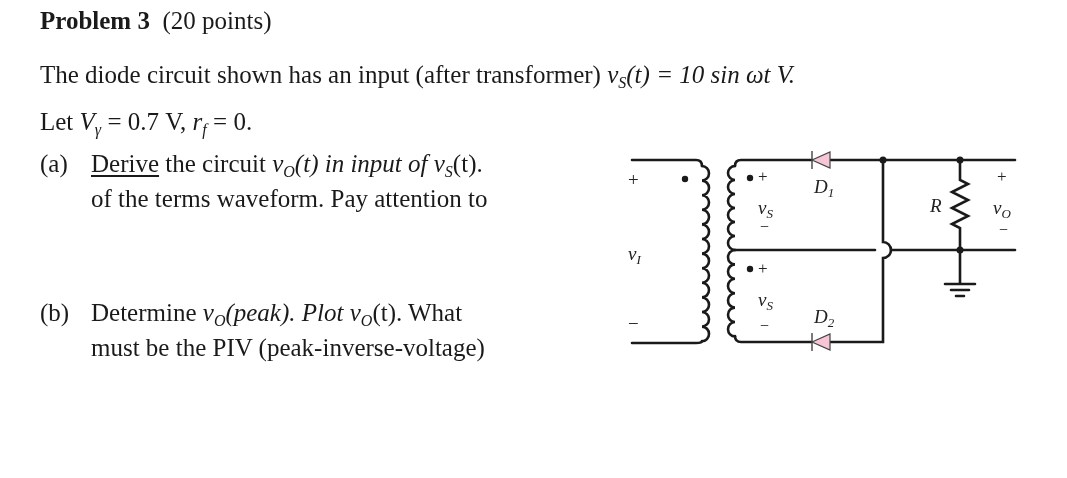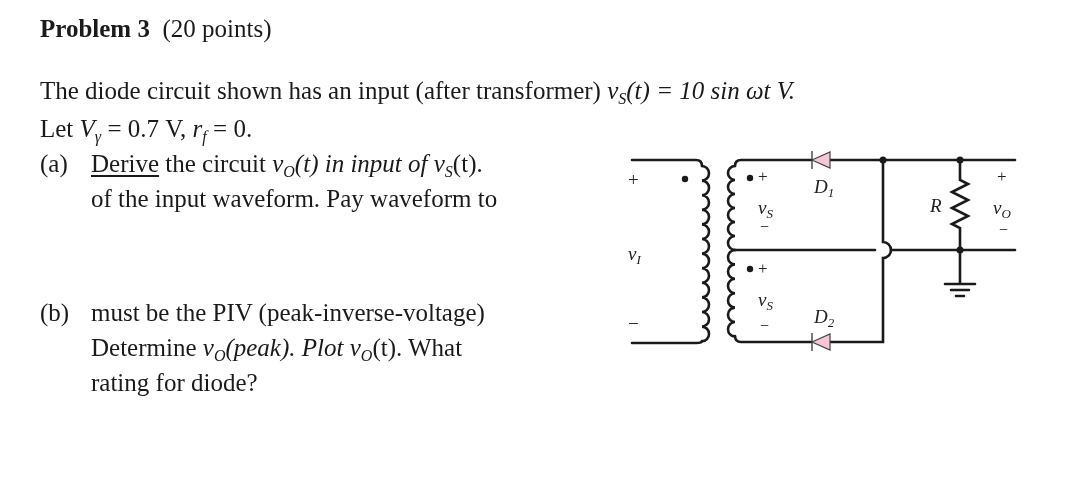--- a/index.html
+++ b/index.html
@@ -5,7 +5,7 @@
     html, body { margin: 0; padding: 0; background: #ffffff; }
     body { width: 1067px; height: 478px; position: relative; overflow: hidden;
            font-family: "Liberation Serif", "DejaVu Serif", serif; color: #1a1a1a; }
-    .title { position: absolute; left: 40px; top: 15px; font-size: 25px; }
+    .title { position: absolute; left: 40px; top: 7px; font-size: 25px; }
     .title b { font-weight: bold; }
     .line { position: absolute; left: 40px; font-size: 25px; white-space: nowrap; }
     .m { font-style: italic; }

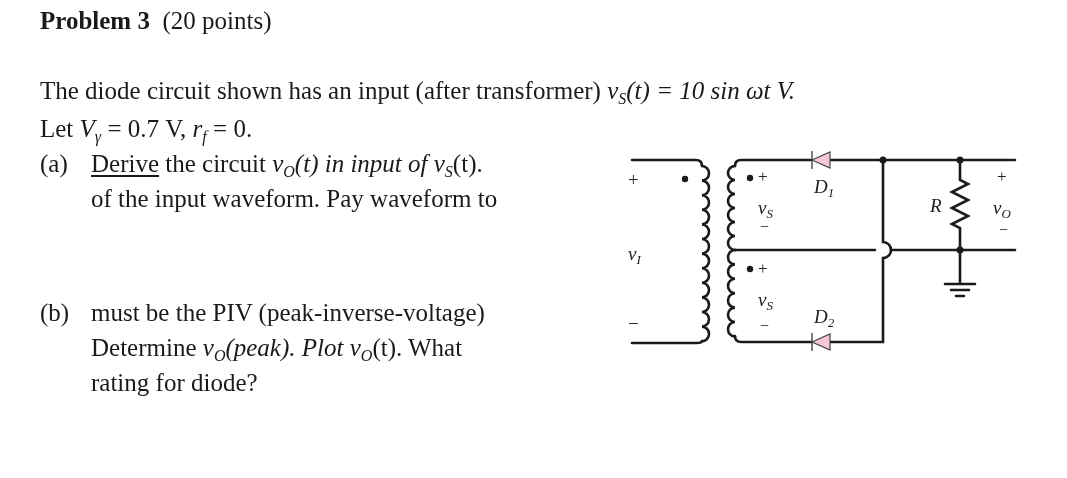--- a/index.html
+++ b/index.html
@@ -25,7 +25,7 @@
   <span>(20 points)</span>
 </div>
 
-<div class="line" style="top:77px;">
+<div class="line" style="top:61px;">
   <span>The diode circuit shown has an input (after transformer) </span><span class="m">v</span><sub class="m">S</sub><span class="m">(t) = 10 sin ωt  V.</span>
 </div>
 

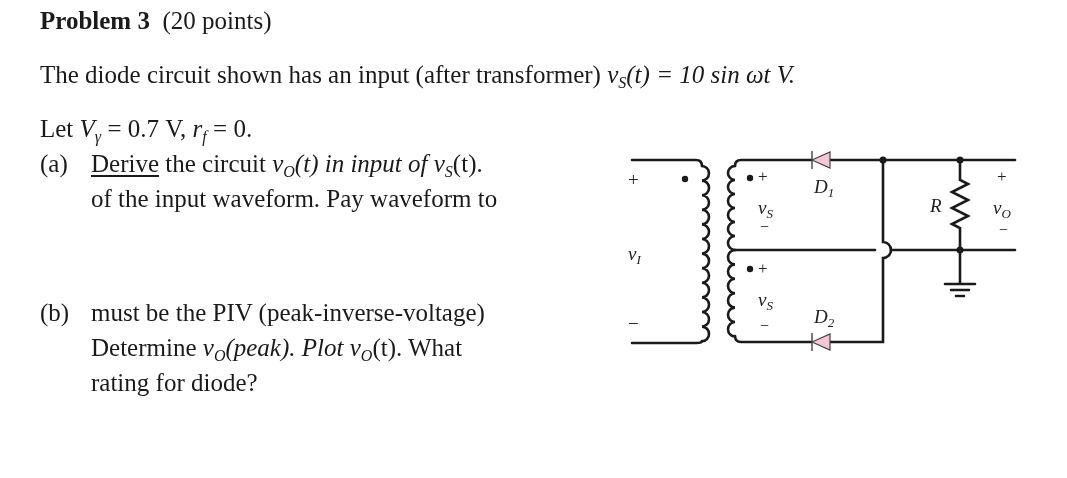--- a/index.html
+++ b/index.html
@@ -29,7 +29,7 @@
   <span>The diode circuit shown has an input (after transformer) </span><span class="m">v</span><sub class="m">S</sub><span class="m">(t) = 10 sin ωt  V.</span>
 </div>
 
-<div class="line" style="top:115px;">
+<div class="line" style="top:108px;">
   <span>Let </span><span class="m">V</span><sub class="m">γ</sub><span> = 0.7 V, </span><span class="m">r</span><sub class="m">f</sub><span> = 0.</span>
 </div>
 

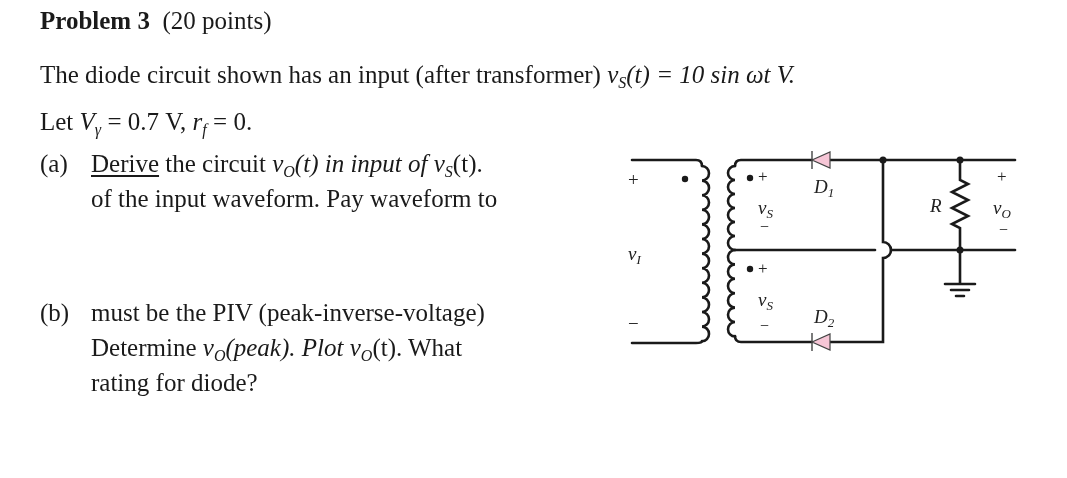--- a/index.html
+++ b/index.html
@@ -37,7 +37,7 @@
   <span class="lbl">(a)</span>
   <div class="body">
     <div><u>Derive</u><span> the circuit </span><span class="m">v</span><sub class="m">O</sub><span class="m">(t) in input of </span><span class="m">v</span><sub class="m">S</sub><span>(t).</span></div>
-    <div>of the input waveform.  Pay waveform to</div>
+    <div>of the terms waveform.  Pay attention to</div>
   </div>
 </div>
 

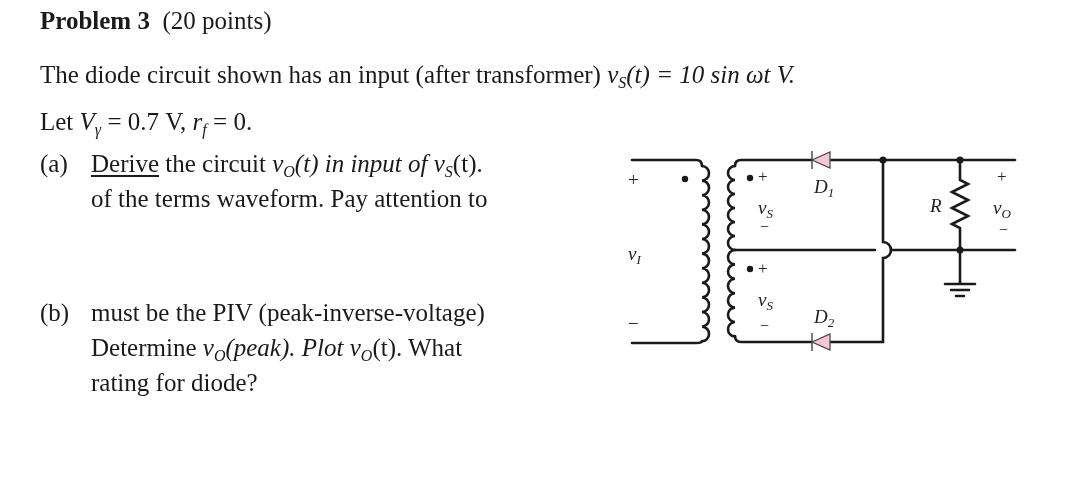--- a/index.html
+++ b/index.html
@@ -44,8 +44,8 @@
 <div class="part" style="top:295px;">
   <span class="lbl">(b)</span>
   <div class="body">
+    <div><span>Determine </span><span class="m">v</span><sub class="m">O</sub><span class="m">(peak).  Plot </span><span class="m">v</span><sub class="m">O</sub><span>(t).  What</span></div>
     <div>must be the PIV (peak-inverse-voltage)</div>
-    <div><span>Determine </span><span class="m">v</span><sub class="m">O</sub><span class="m">(peak).  Plot </span><span class="m">v</span><sub class="m">O</sub><span>(t).  What</span></div>
     <div>rating for diode?</div>
   </div>
 </div>

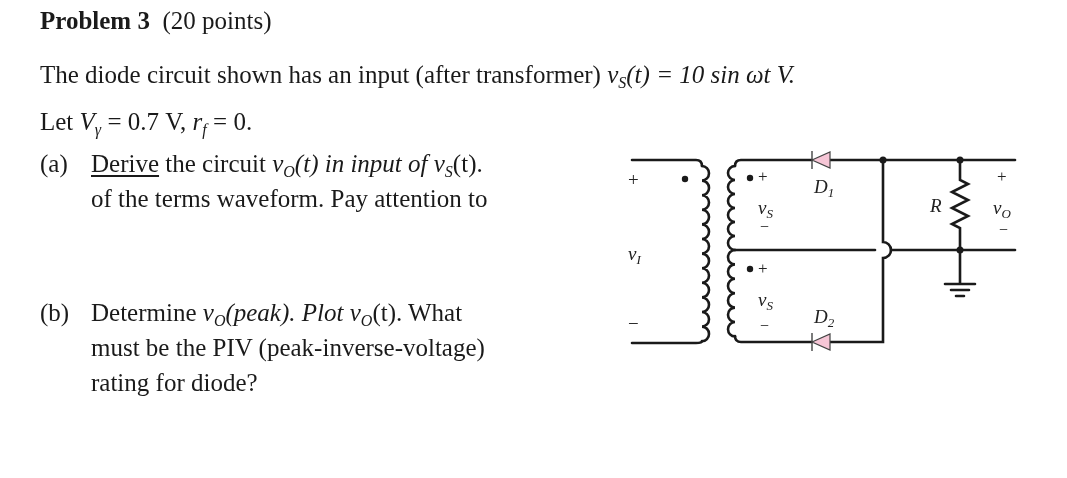--- a/index.html
+++ b/index.html
@@ -46,7 +46,6 @@
   <div class="body">
     <div><span>Determine </span><span class="m">v</span><sub class="m">O</sub><span class="m">(peak).  Plot </span><span class="m">v</span><sub class="m">O</sub><span>(t).  What</span></div>
     <div>must be the PIV (peak-inverse-voltage)</div>
-    <div>rating for diode?</div>
   </div>
 </div>
 

